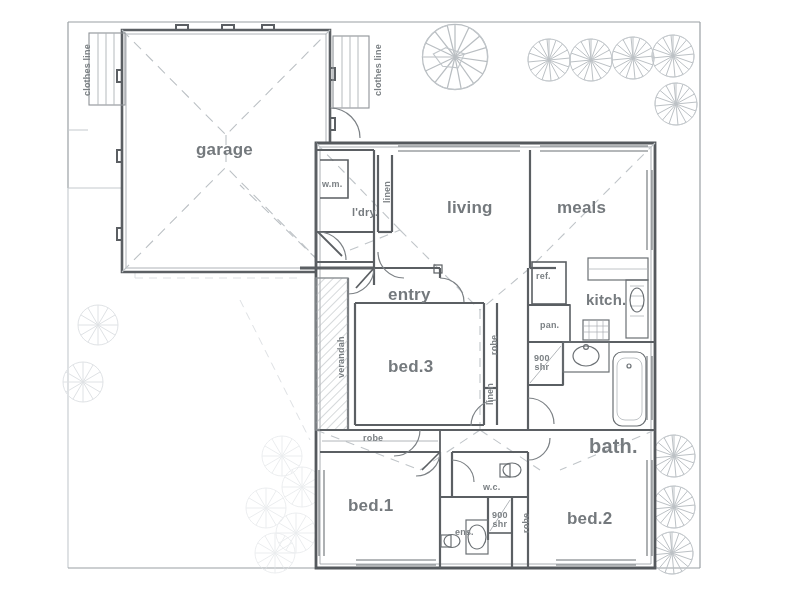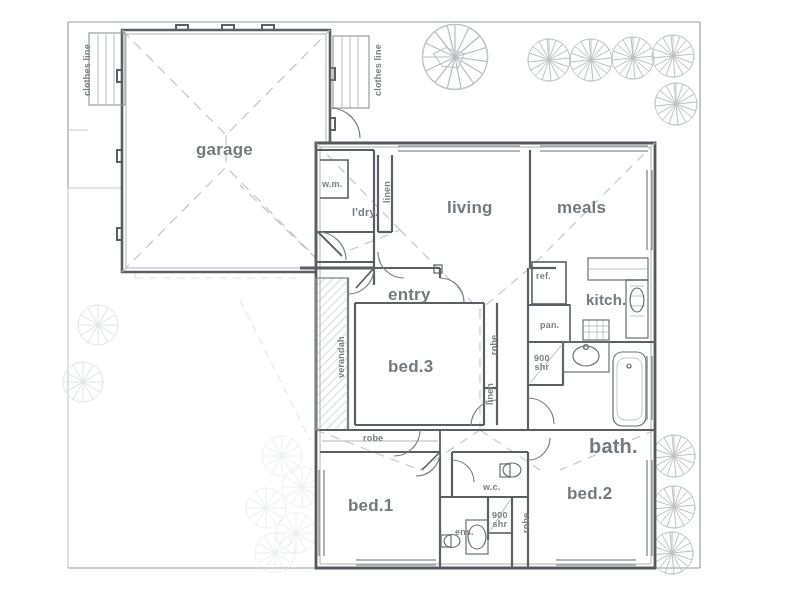--- a/index.html
+++ b/index.html
@@ -371,7 +371,7 @@
       <div class="lbl rm" style="left: 388px; top: 285px;">entry</div>
       <div class="lbl rm" style="left: 388px; top: 357px; text-align: right;">bed.3</div>
       <div class="lbl rm" style="left: 348px; top: 496px;">bed.1</div>
-      <div class="lbl rm" style="left: 567px; top: 484px;">bed.2</div>
+      <div class="lbl rm" style="left: 567px; top: 509px;">bed.2</div>
       <div class="lbl sm" style="font-size: 15px; font-weight: 700; left: 566px; top: 291px;">kitch.</div>
       <div class="lbl sm" style="font-size: 20px; font-weight: 700; left: 569px; top: 395px; margin-top: 40px;">bath.</div>
       <div class="lbl sm" style="left: 332px; top: 206px;">l'dry.</div>

